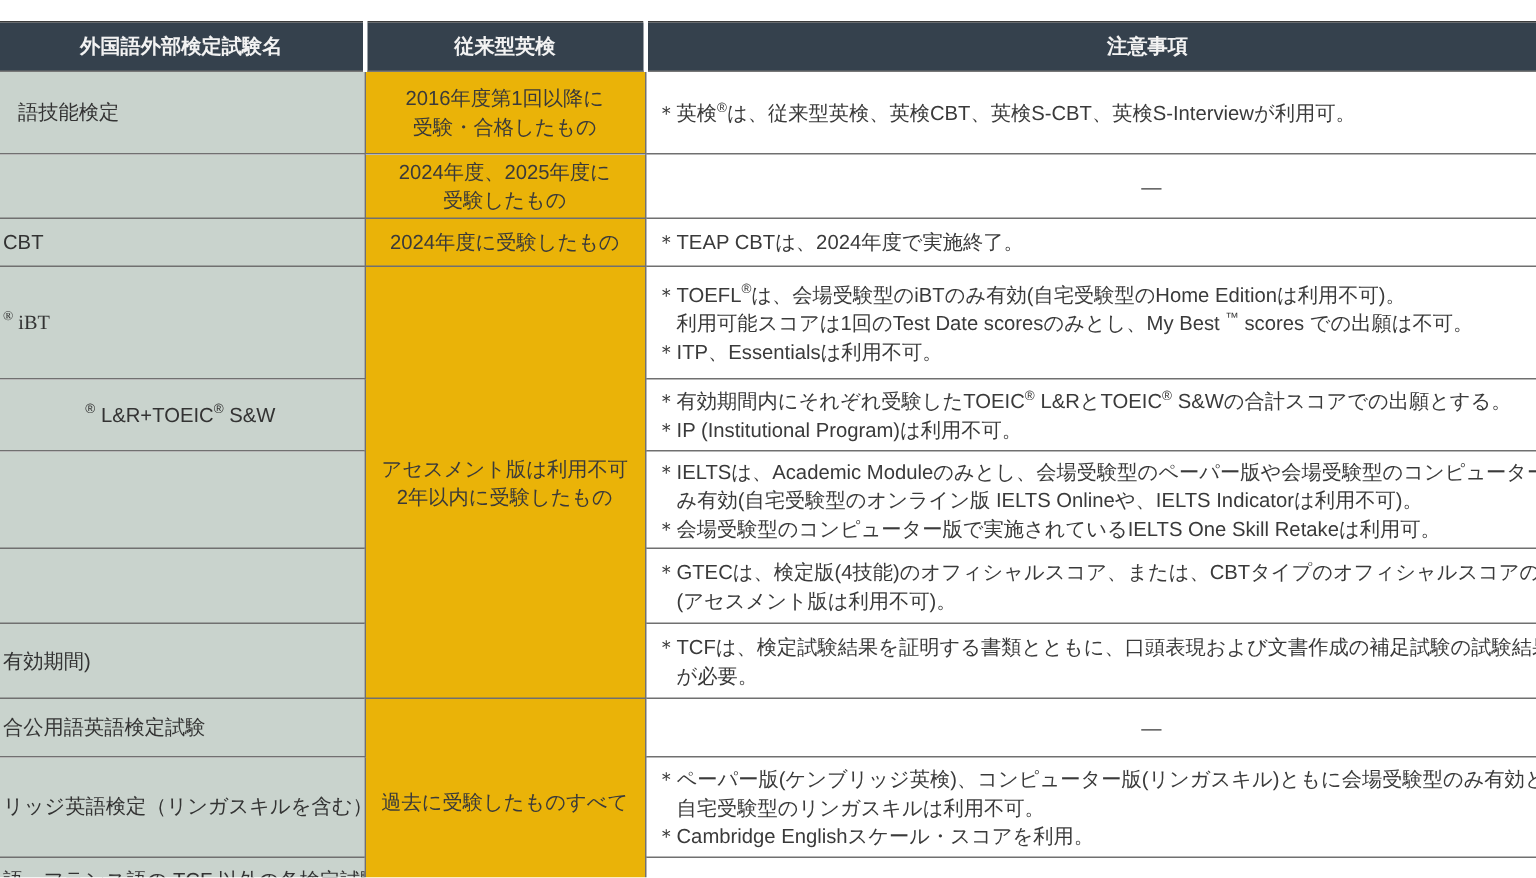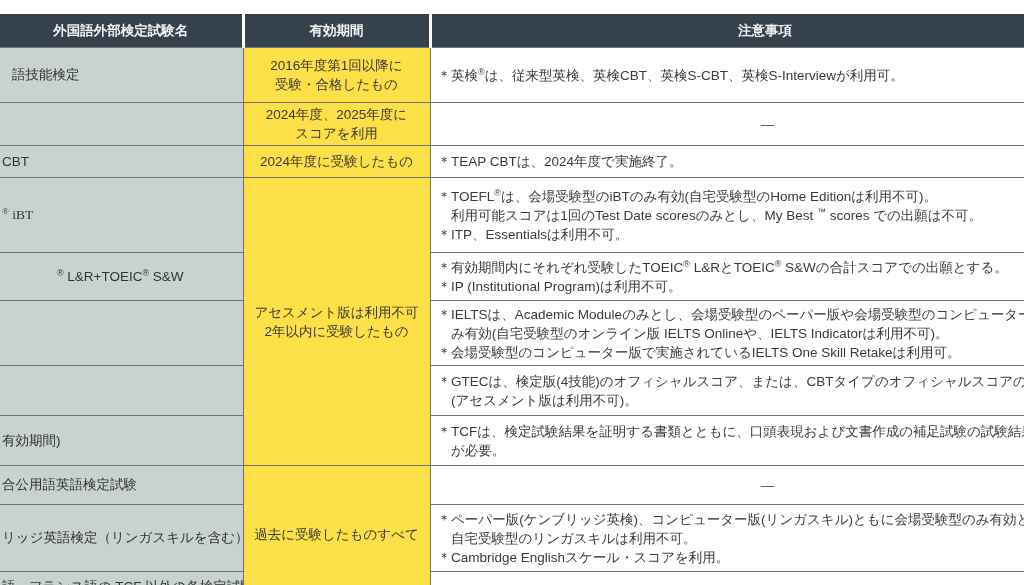--- a/index.html
+++ b/index.html
@@ -49,7 +49,7 @@
     <thead>
       <tr>
         <th>外国語外部検定試験名</th>
-        <th>有効期間</th>
+        <th>従来型英検</th>
         <th>注意事項</th>
       </tr>
     </thead>

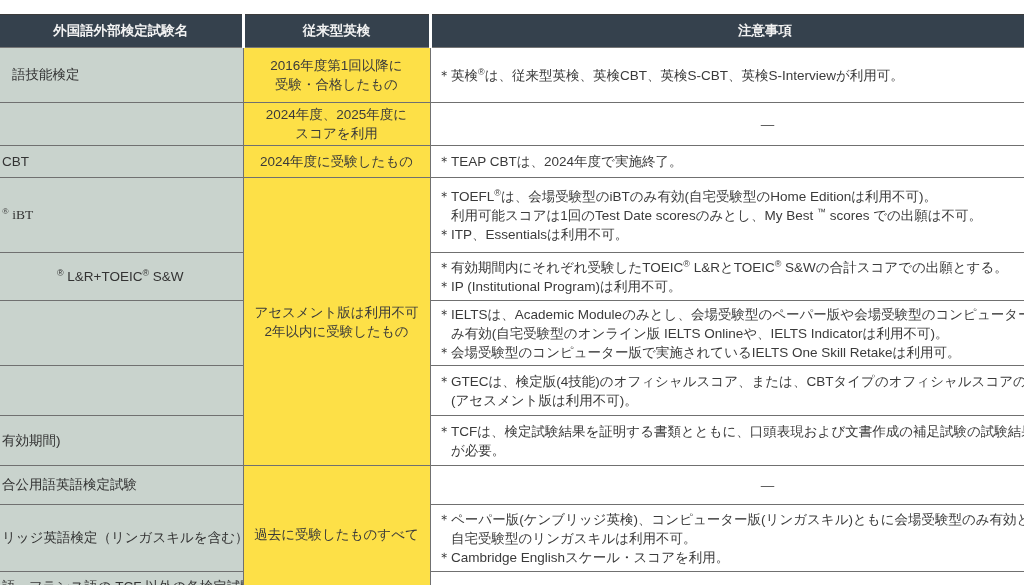--- a/index.html
+++ b/index.html
@@ -28,7 +28,7 @@
     white-space:pre;color:#333;
   }
   td.period{
-    background:#fde047;font-size:13.5px;text-align:center;line-height:19px;
+    background:#eab308;font-size:13.5px;text-align:center;line-height:19px;
     white-space:pre-line;padding:2px 4px;
   }
   td.notes{background:#fff;padding:3px 2px 3px 7px;}

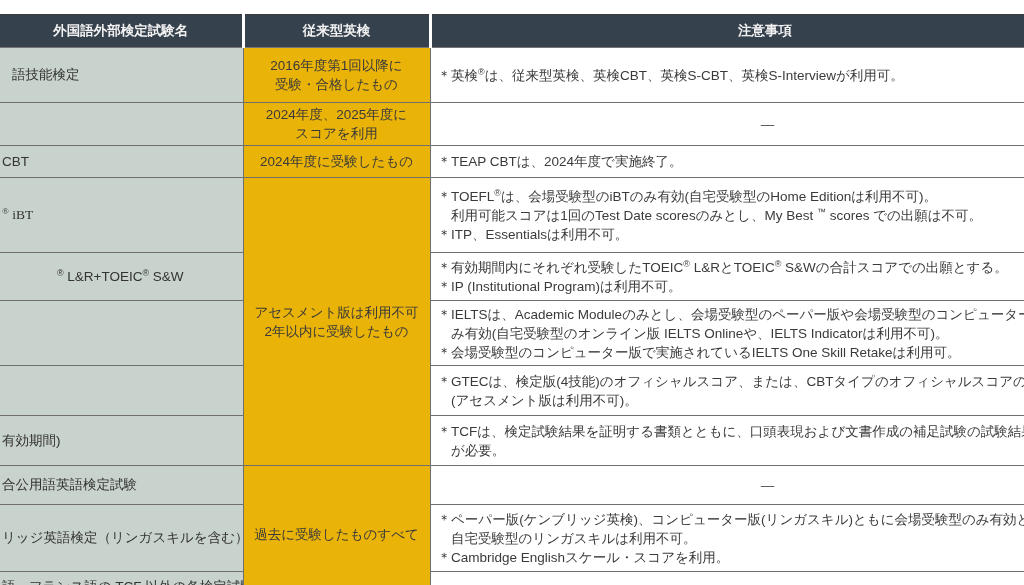--- a/index.html
+++ b/index.html
@@ -65,7 +65,7 @@
         <tr>
           <td class="name" style="height: 37px;"></td>
           <td class="period">2024年度、2025年度に
-スコアを利用</td>
+受験したもの</td>
           <td class="notes center">
             <div class="note-line">—</div>
           </td>

